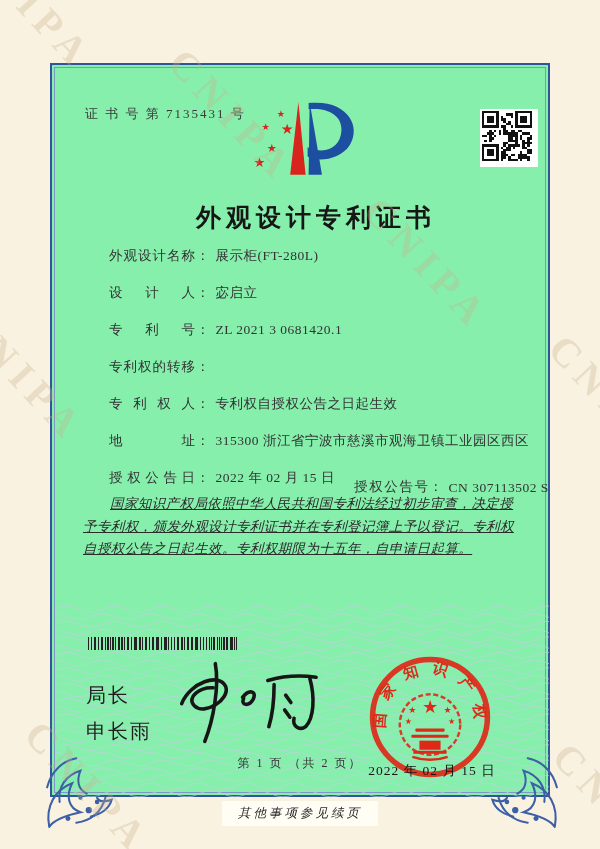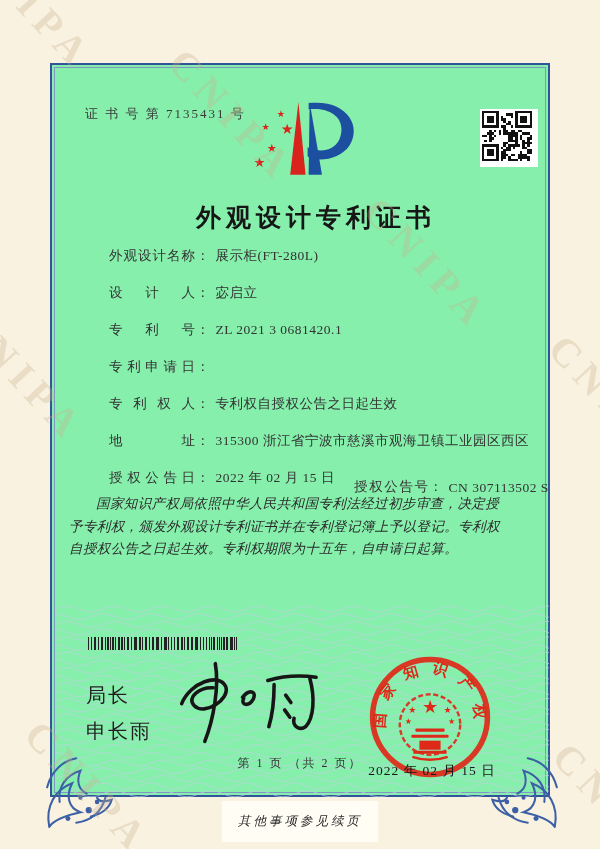--- a/index.html
+++ b/index.html
@@ -297,7 +297,7 @@
         <span class="val">ZL 2021 3 0681420.1</span>
       </div>
       <div class="row">
-        <span class="lbl">专利申请日</span>
+        <span class="lbl">专利权的转移</span>
           <span class="colon">：</span>
       </div>
       <div class="row">

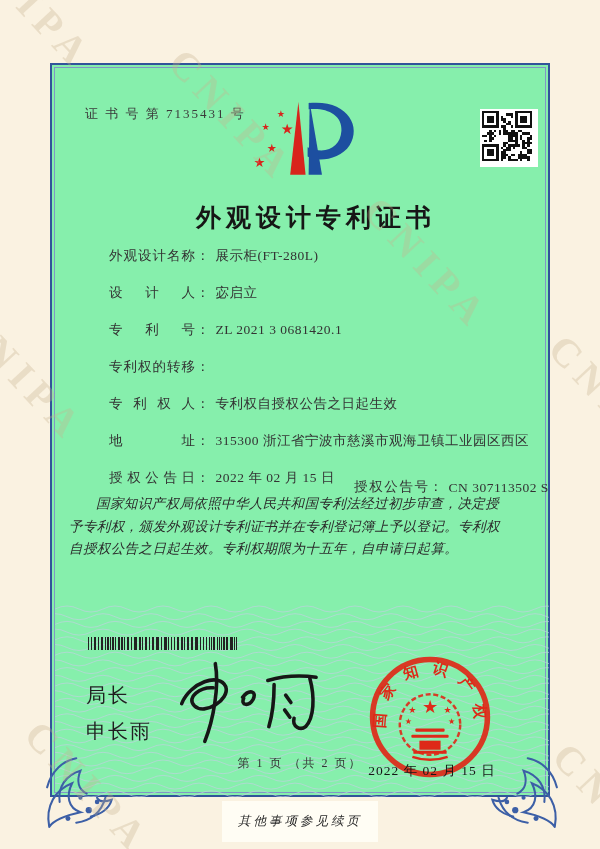--- a/index.html
+++ b/index.html
@@ -43,7 +43,7 @@
   .grant-no .lbl{width:74px;}
 
   
-  .legal{position:absolute;left:17px;top:428px;width:436px;}
+  .legal{position:absolute;left:31px;top:428px;width:436px;text-decoration:underline;}
   .legal p{margin:0;text-indent:2em;font-style:italic;font-size:13.5px;line-height:22.5px;
            color:#2a2a2a;letter-spacing:.4px;}
 

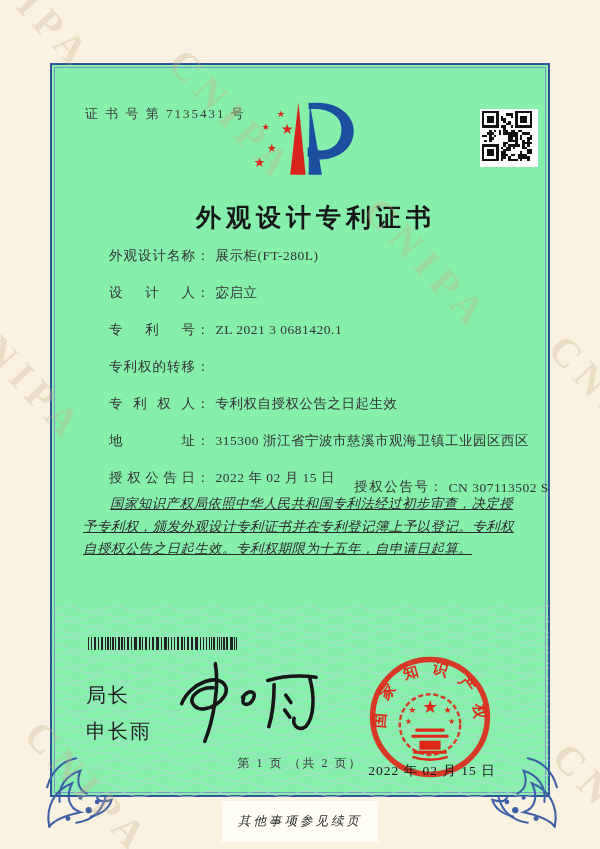--- a/index.html
+++ b/index.html
@@ -61,7 +61,7 @@
 
   
   .continuation{position:absolute;left:0;top:801px;width:100%;text-align:center;z-index:2;}
-  .continuation span{display:inline-block;background:#fffdf4;padding:12px 16px;
+  .continuation span{display:inline-block;background:#fffdf4;padding:4px 16px;
         font-style:italic;font-size:12.5px;letter-spacing:3px;color:#2a2a2a;}
 </style>
 </head>

